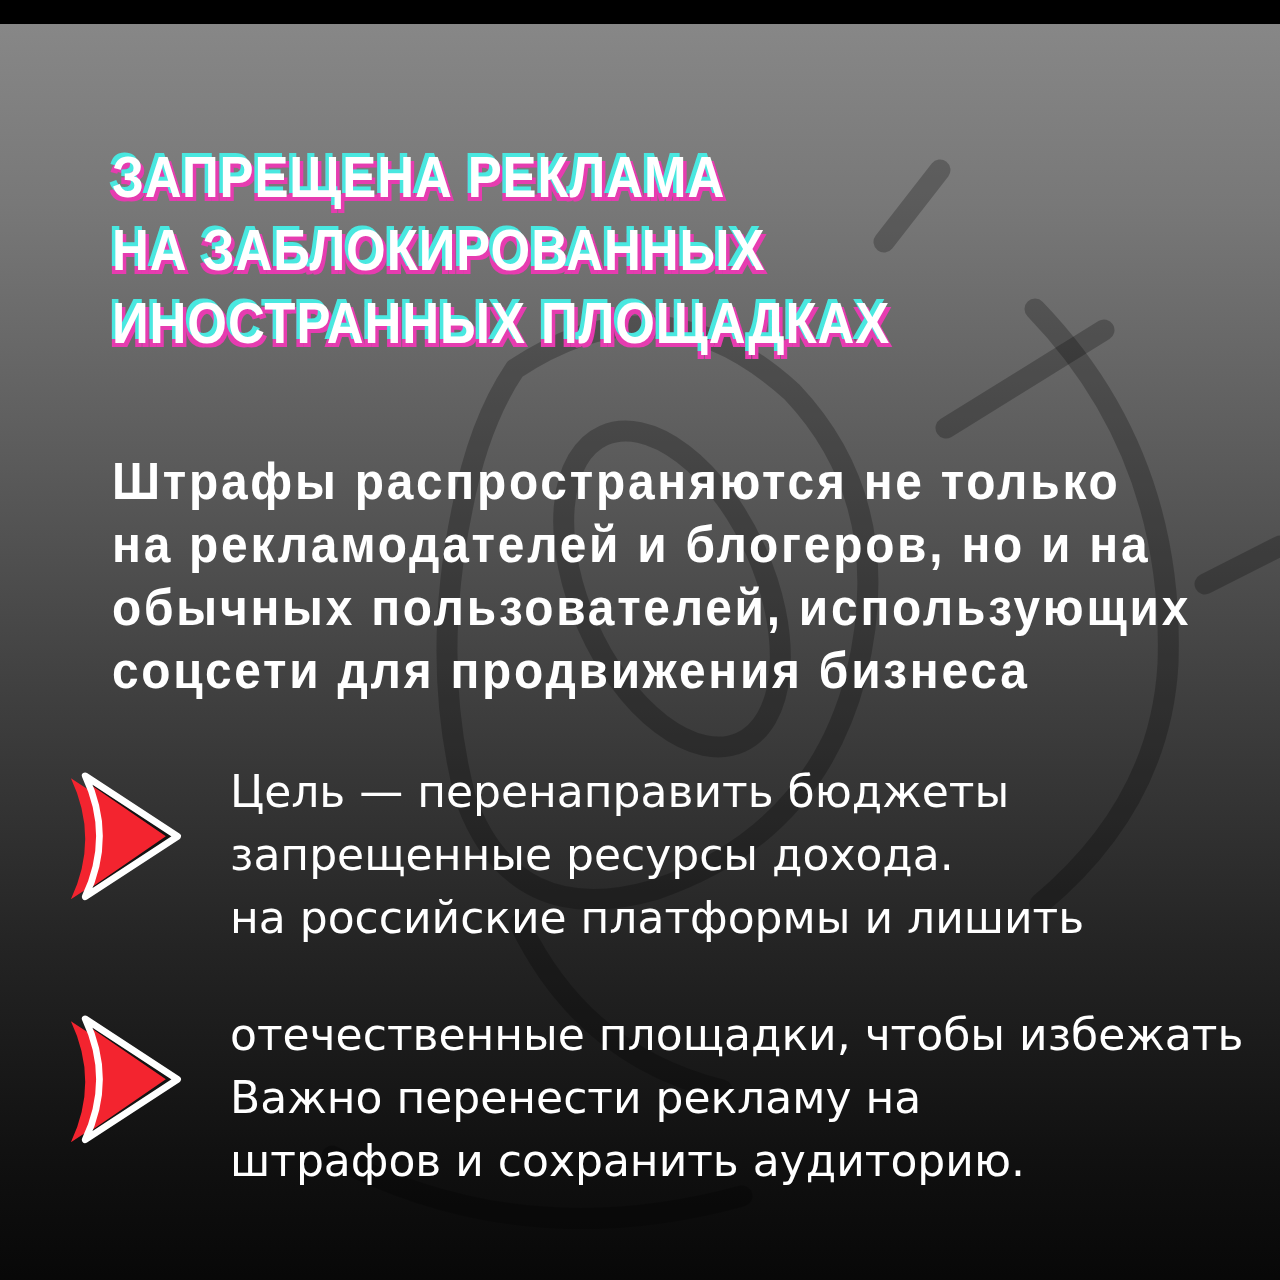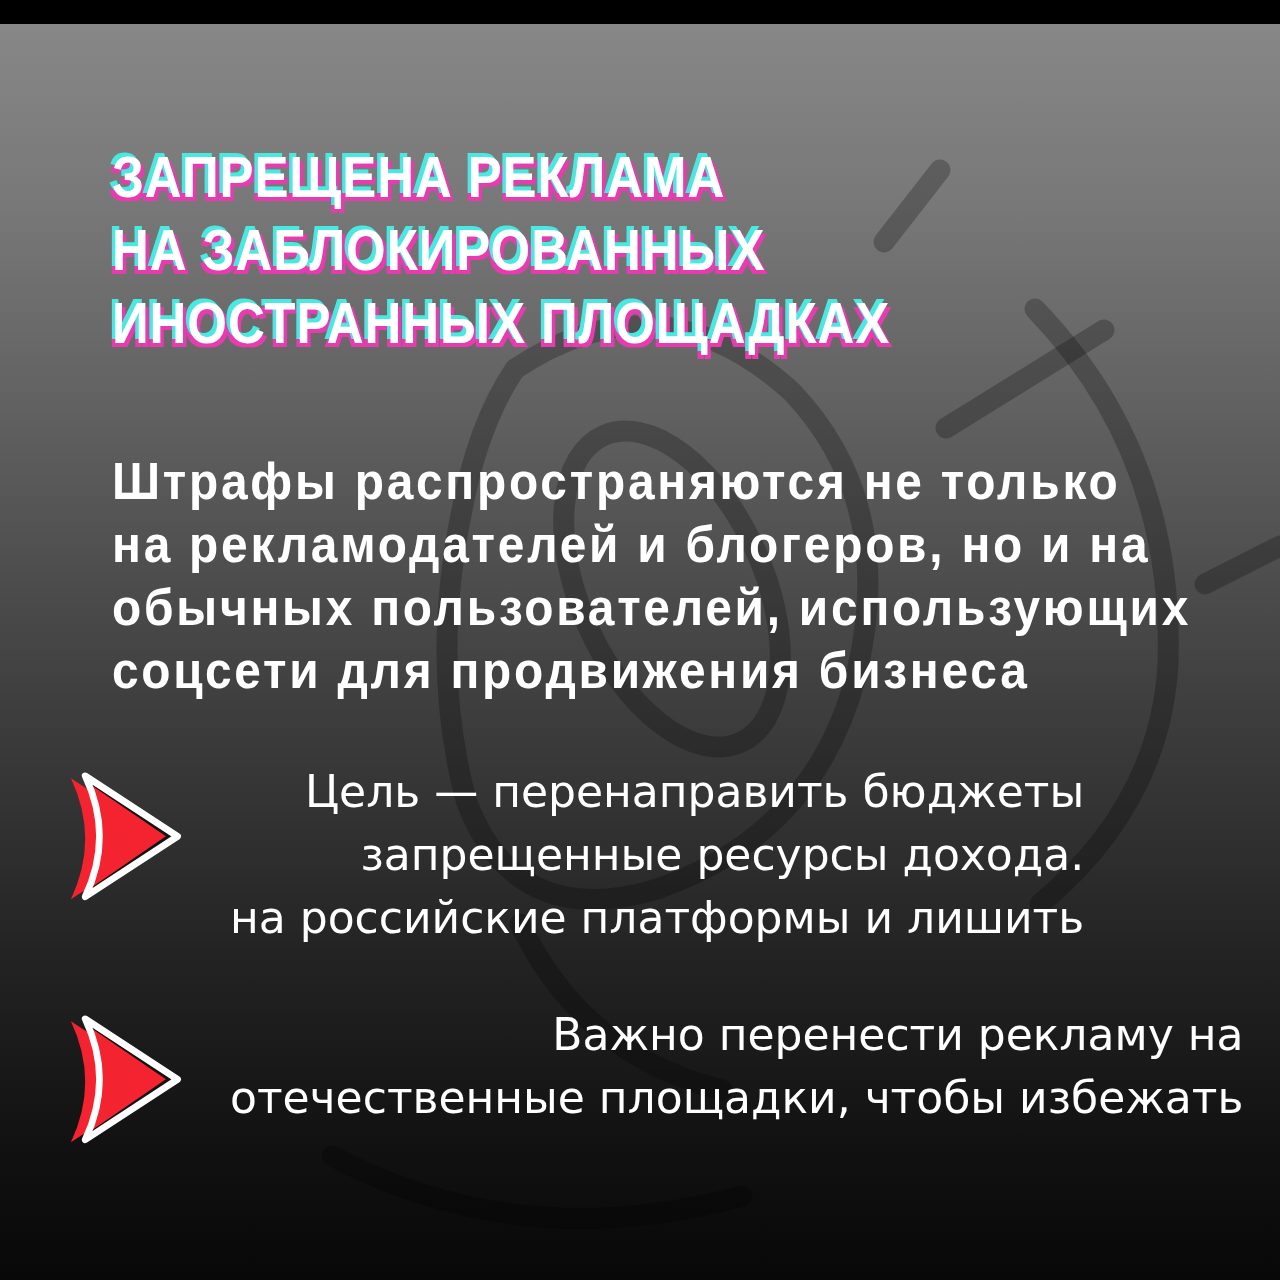--- a/index.html
+++ b/index.html
@@ -55,7 +55,7 @@
     font-size:44px;line-height:63px;font-weight:400;
     color:var(--text,#fff);white-space:nowrap;
   }
-  .btext span{display:block;text-align:right;}
+  .btext span{display:block;}
 </style>
 </head>
 <body>

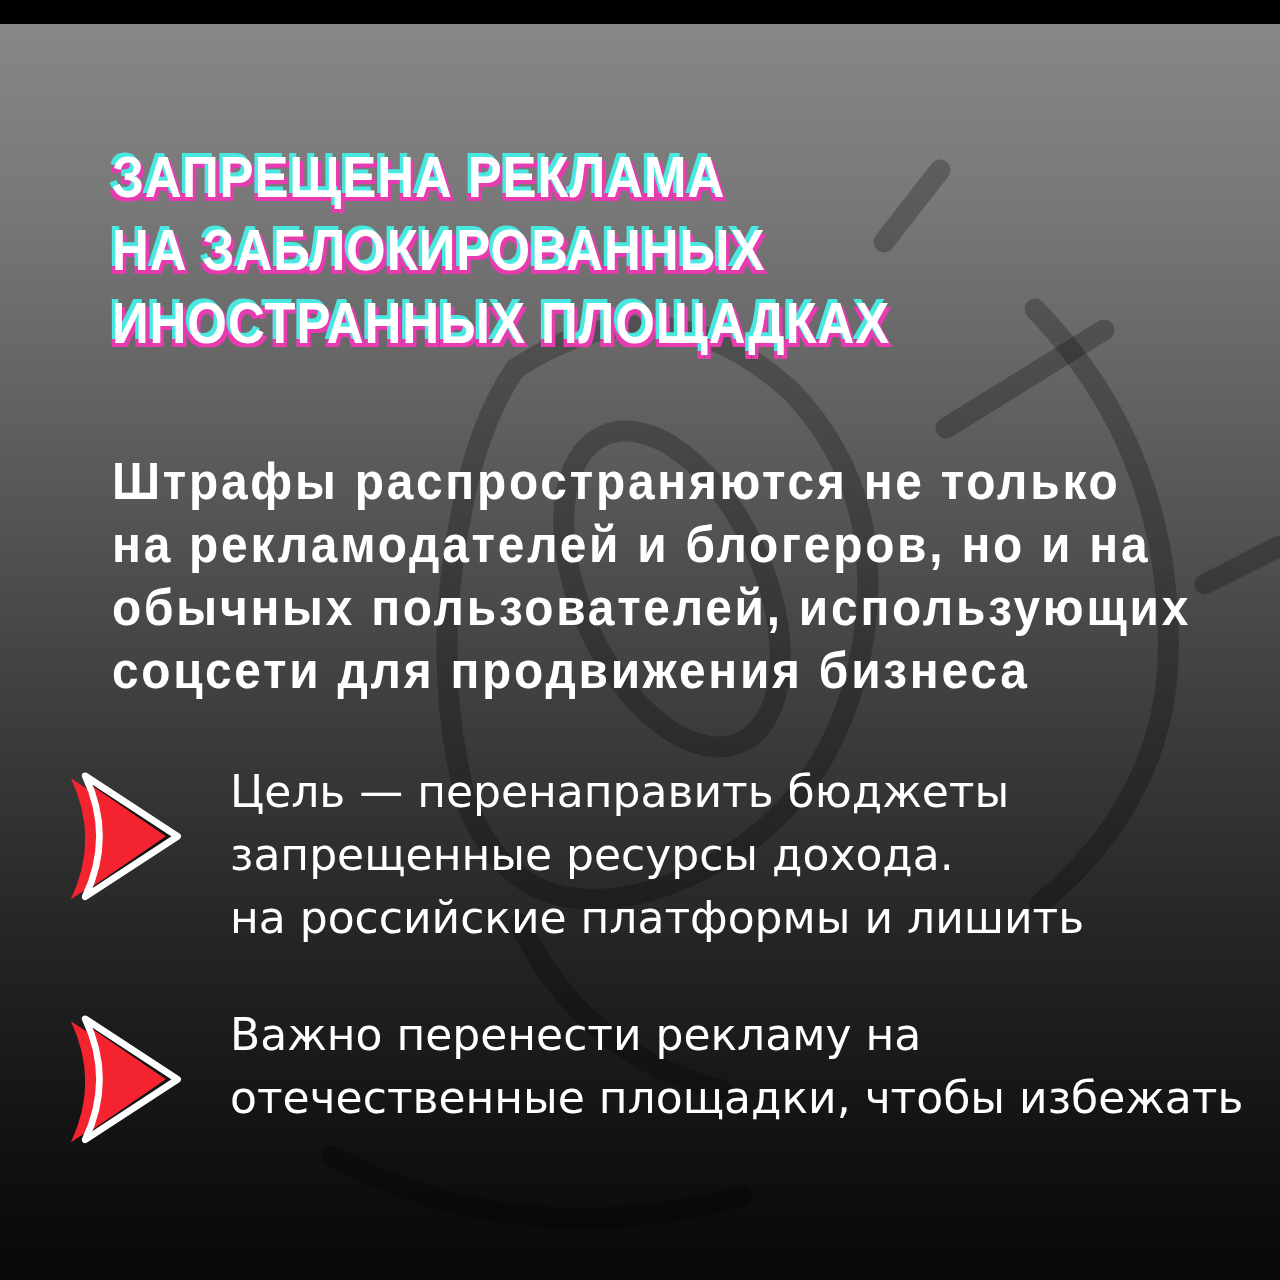--- a/index.html
+++ b/index.html
@@ -108,8 +108,8 @@
       <path d="M30 6 L140 78 L30 150 Q64 78 30 6 Z" fill="none" stroke="#fff" stroke-width="8" stroke-linejoin="round"></path>
     </svg>
     <div class="btext">
+      <span>отечественные площадки, чтобы избежать</span>
       <span>Важно перенести рекламу на</span>
-      <span>отечественные площадки, чтобы избежать</span>
     </div>
   </div>
 

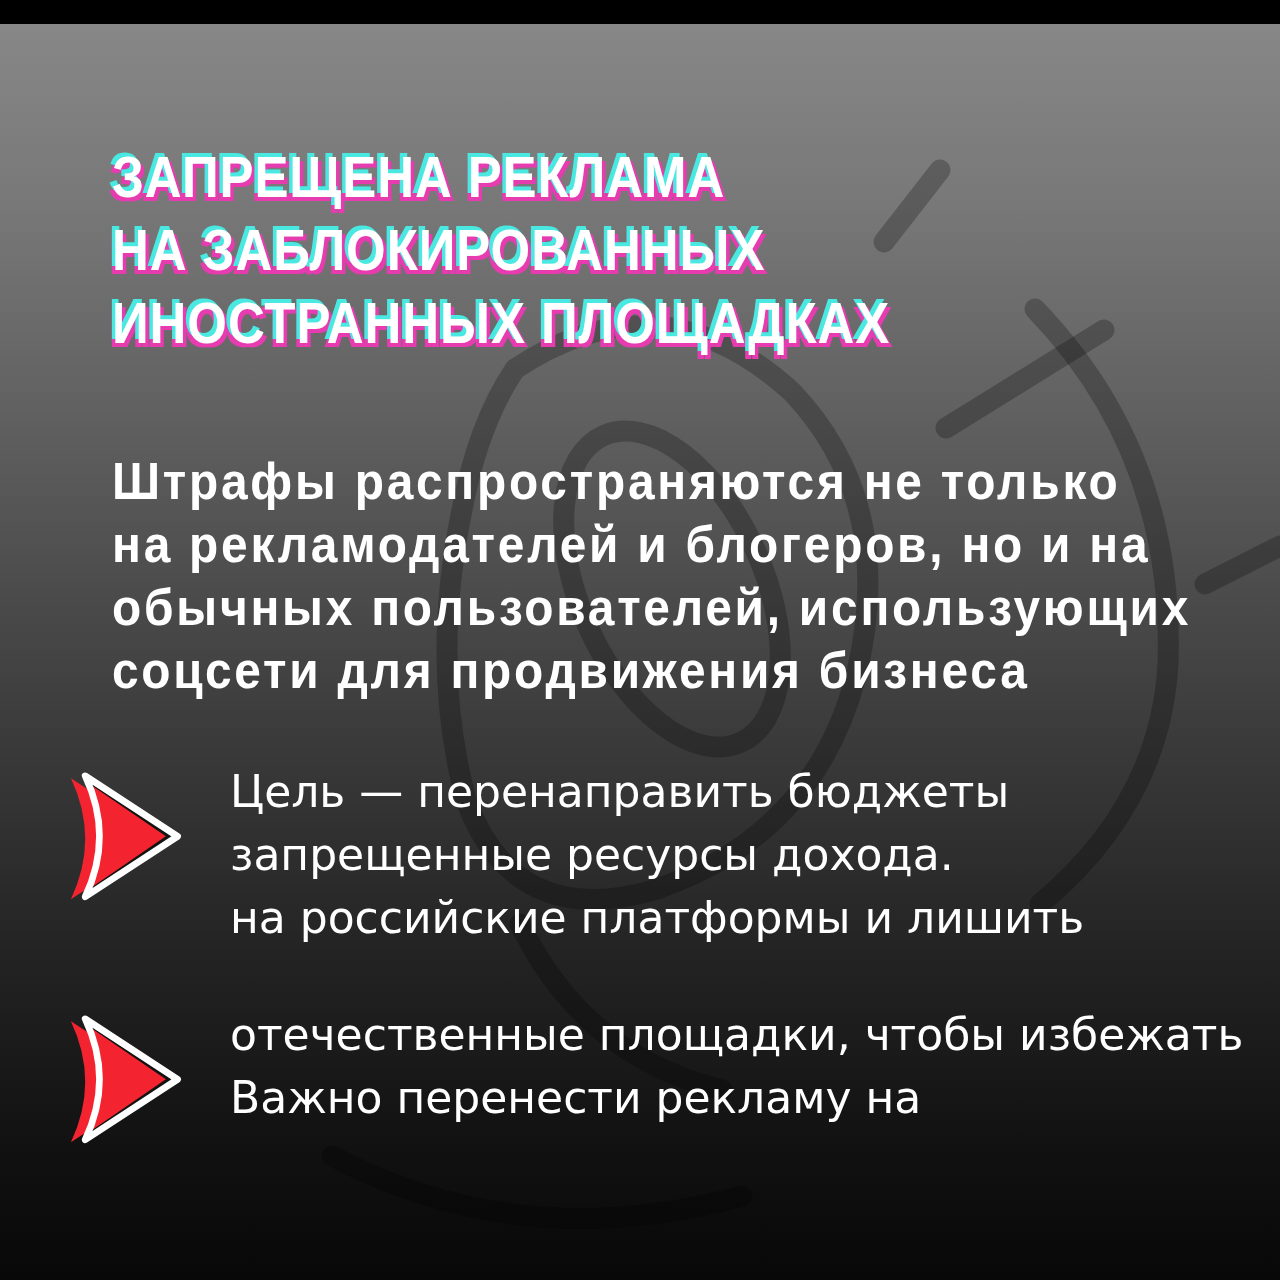--- a/index.html
+++ b/index.html
@@ -110,6 +110,7 @@
     <div class="btext">
       <span>отечественные площадки, чтобы избежать</span>
       <span>Важно перенести рекламу на</span>
+      <span>штрафов и сохранить аудиторию.</span>
     </div>
   </div>
 

